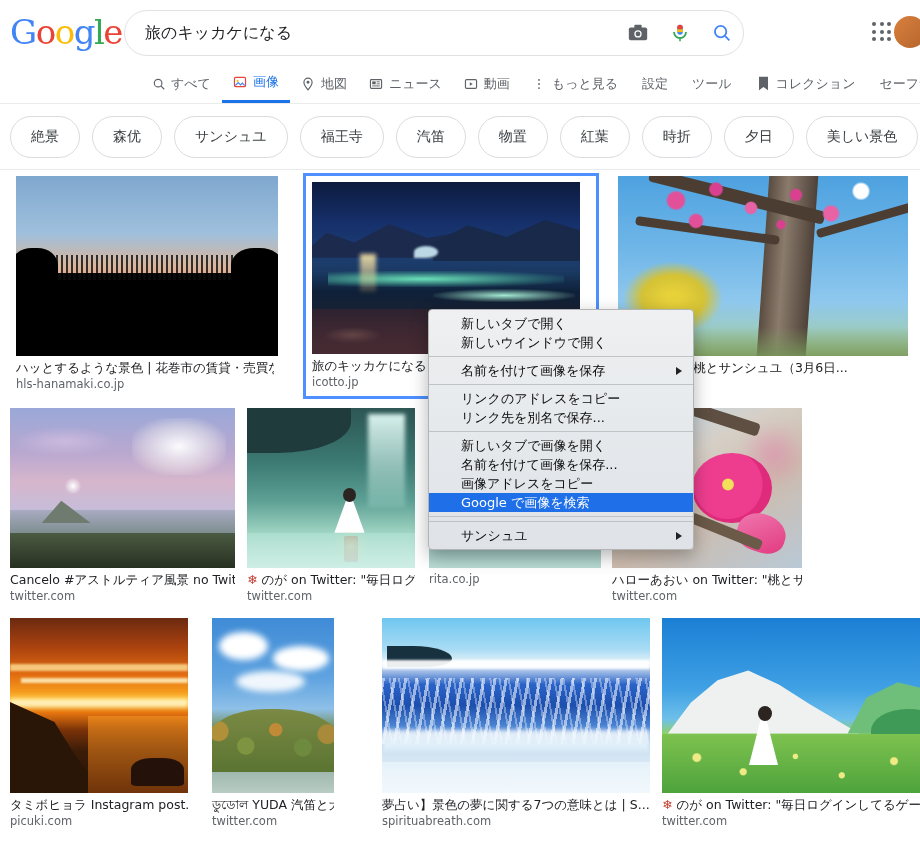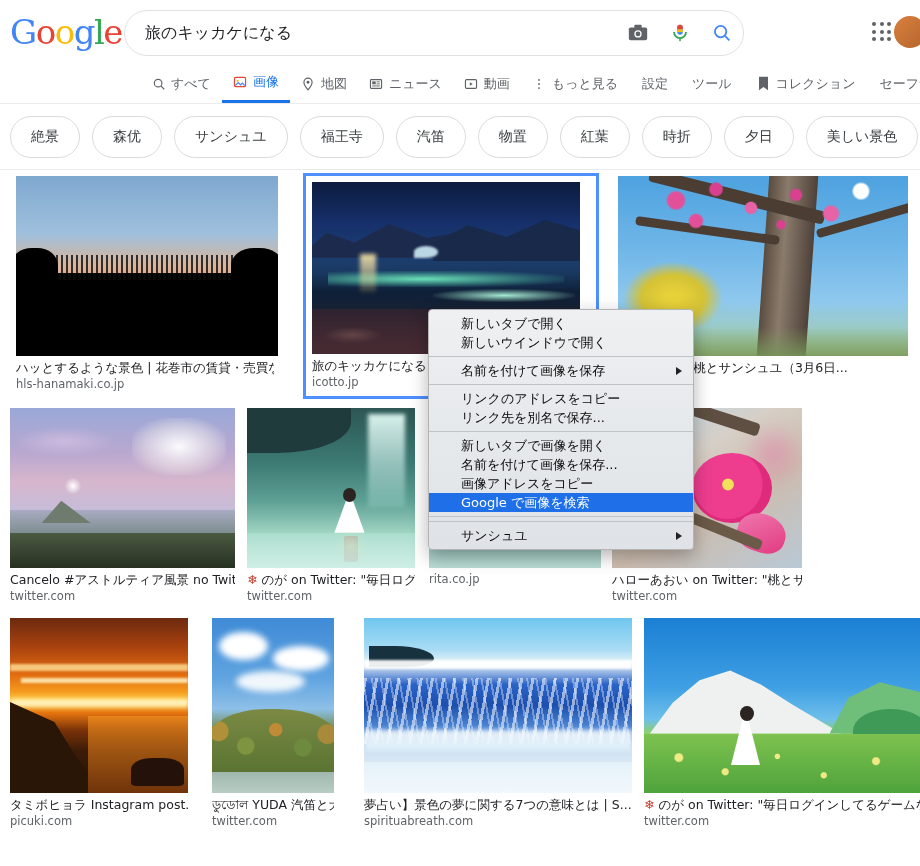--- a/index.html
+++ b/index.html
@@ -451,7 +451,7 @@
         <div class="src">twitter.com</div>
       </div>
 
-      <div class="card" style="width:268px;margin-left:24px">
+      <div class="card" style="width:268px;margin-left:42px">
         <div class="thumb-wrap">
           <div class="thumb" style="width:268px;height:175px">
             <div style="position:absolute;inset:0;background:linear-gradient(180deg,#6fc6ef 0%,#a9dcf4 18%,#e8f3f8 26%,#2a63c8 38%,#1c4fae 50%,#4c85d4 62%,#cfe2f2 76%,#eef5fa 100%)"></div>

